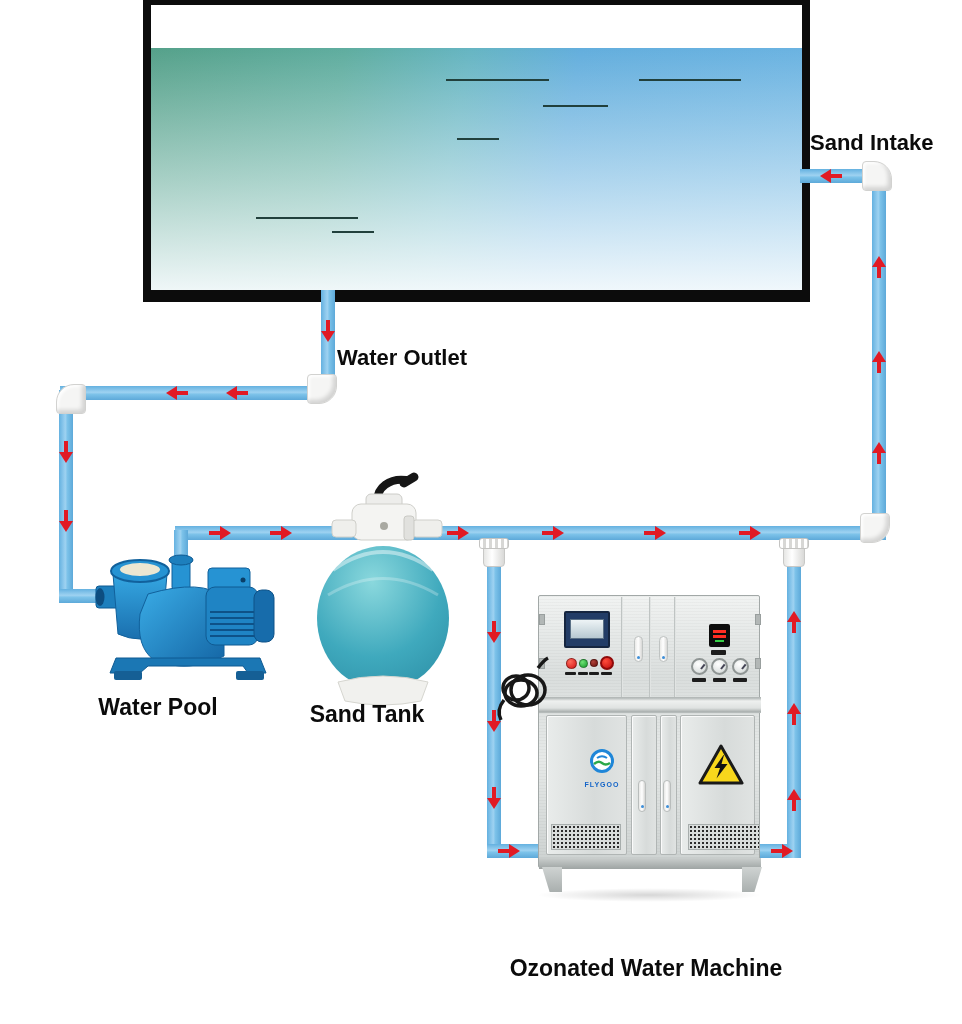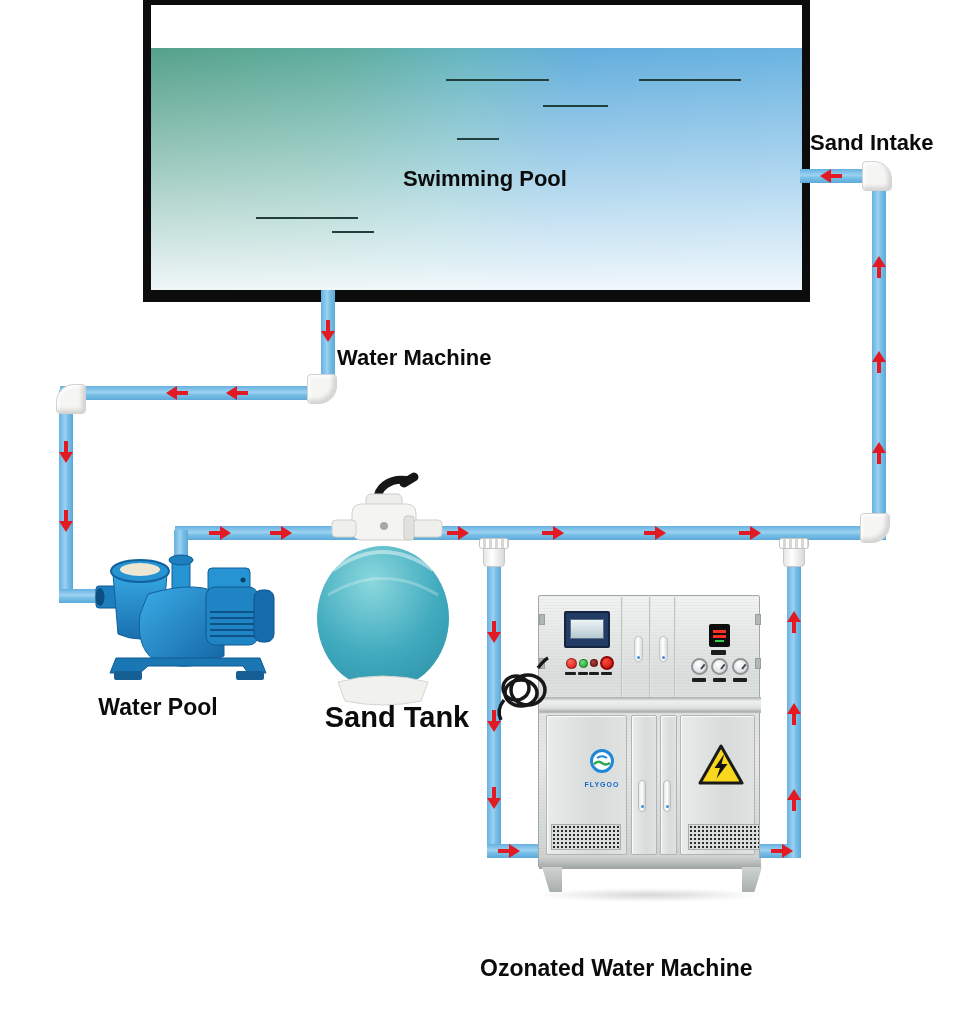--- a/index.html
+++ b/index.html
@@ -117,7 +117,6 @@
       <div class="wave" style="left: 256px; top: 217px; width: 102px;"></div>
       <div class="wave" style="left: 332px; top: 231px; width: 42px;"></div>
     </div>
-  <div class="pool-label">Swimming Pool</div>
 
   <div class="pipe pipe-h" style="left:800px;top:169px;width:76px;height:14px;"></div>
   <div class="pipe pipe-v" style="left:872px;top:172px;width:14px;height:350px;"></div>

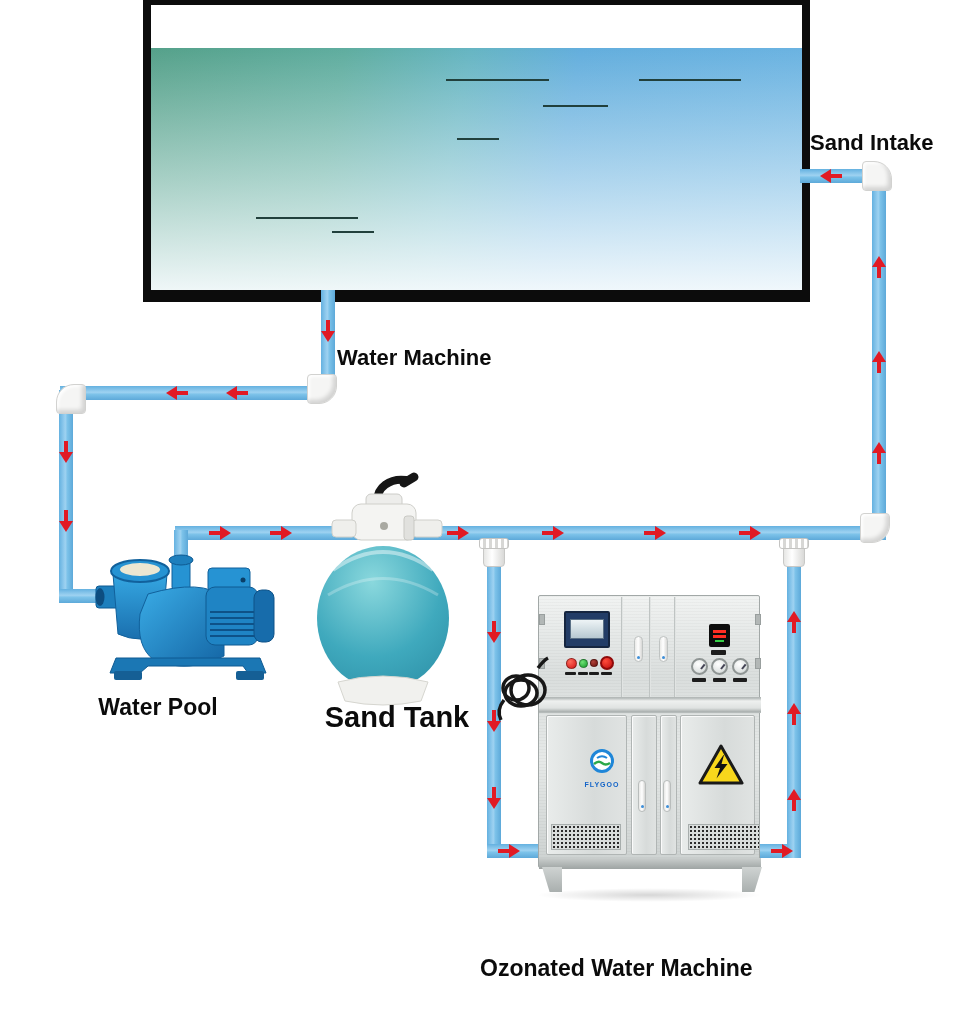--- a/index.html
+++ b/index.html
@@ -311,7 +311,7 @@
   </svg>
 
   <div class="lbl" style="left:810px;top:130px;font-size:22px;">Sand Intake</div>
-  <div class="lbl" style="left:337px;top:345px;font-size:22px;">Water Machine</div>
+  <div class="lbl" style="left:337px;top:345px;font-size:22px;">Water Outlet</div>
   <div class="lbl" style="left:78px;top:694px;width:160px;text-align:center;font-size:23px;">Water Pool</div>
   <div class="lbl" style="left:318px;top:701px;width:158px;text-align:center;font-size:29px;">Sand Tank</div>
   <div class="lbl" style="left:480px;top:955px;width:332px;font-size:23px;">Ozonated Water Machine</div>

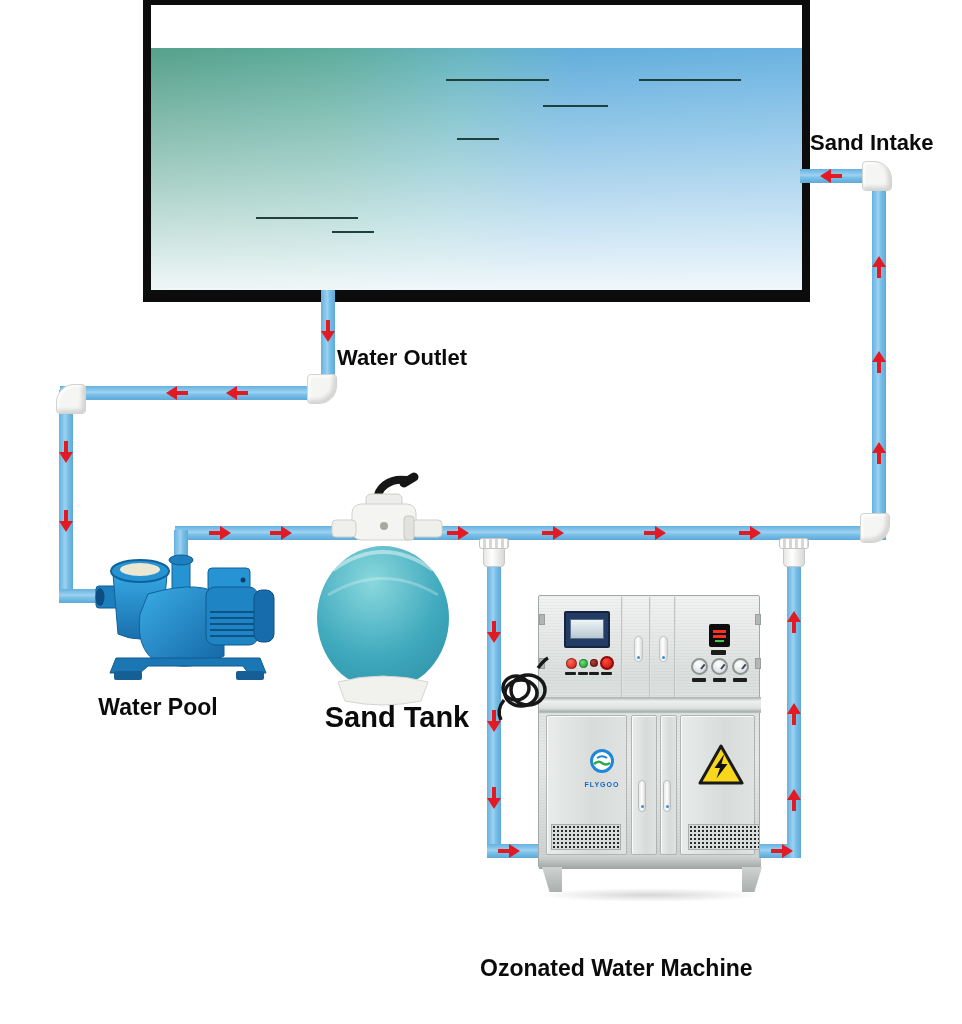--- a/index.html
+++ b/index.html
@@ -313,7 +313,7 @@
   <div class="lbl" style="left:810px;top:130px;font-size:22px;">Sand Intake</div>
   <div class="lbl" style="left:337px;top:345px;font-size:22px;">Water Outlet</div>
   <div class="lbl" style="left:78px;top:694px;width:160px;text-align:center;font-size:23px;">Water Pool</div>
-  <div class="lbl" style="left:318px;top:701px;width:158px;text-align:center;font-size:29px;">Sand Tank</div>
+  <div class="lbl" style="left:288px;top:701px;width:158px;text-align:center;font-size:23px;">Sand Tank</div>
   <div class="lbl" style="left:480px;top:955px;width:332px;font-size:23px;">Ozonated Water Machine</div>
 
 </div>

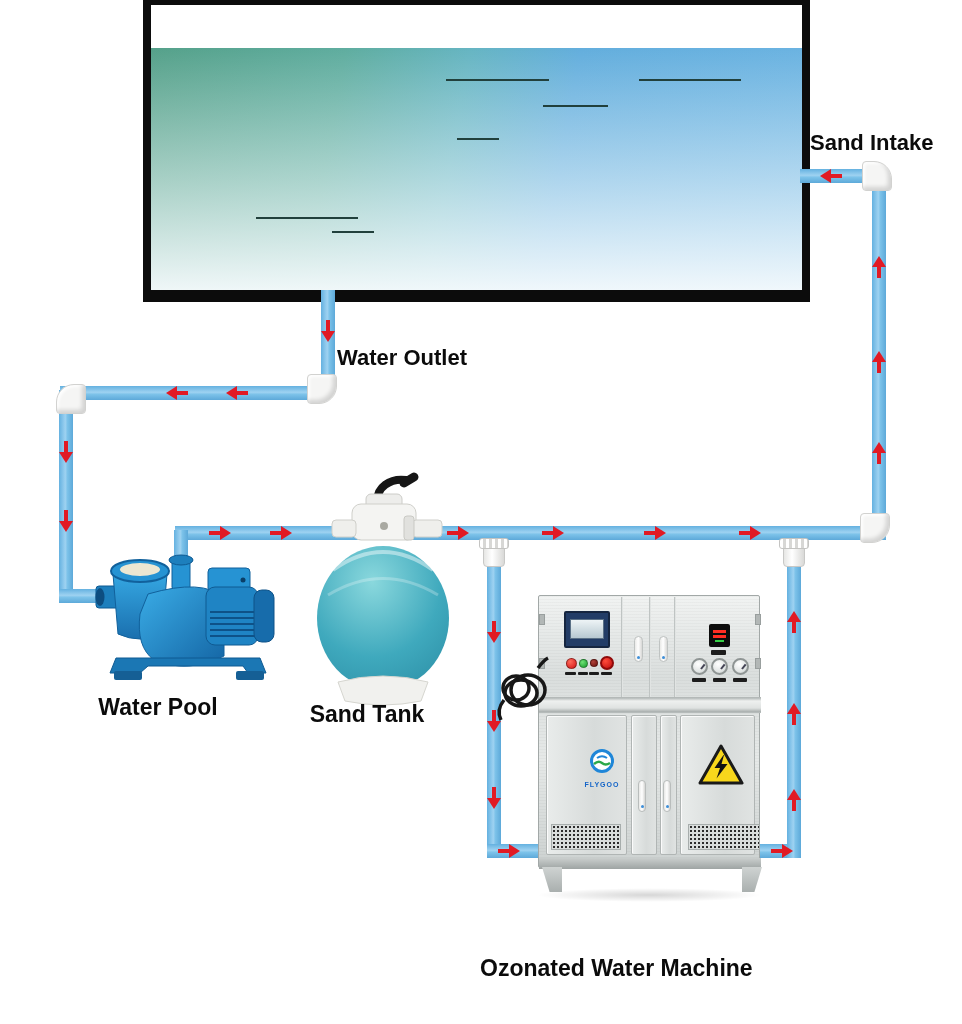--- a/index.html
+++ b/index.html
@@ -314,7 +314,7 @@
   <div class="lbl" style="left:337px;top:345px;font-size:22px;">Water Outlet</div>
   <div class="lbl" style="left:78px;top:694px;width:160px;text-align:center;font-size:23px;">Water Pool</div>
   <div class="lbl" style="left:288px;top:701px;width:158px;text-align:center;font-size:23px;">Sand Tank</div>
-  <div class="lbl" style="left:480px;top:955px;width:332px;font-size:23px;">Ozonated Water Machine</div>
+  <div class="lbl" style="left:480px;top:955px;width:332px;text-align:center;font-size:23px;">Ozonated Water Machine</div>
 
 </div>
 

